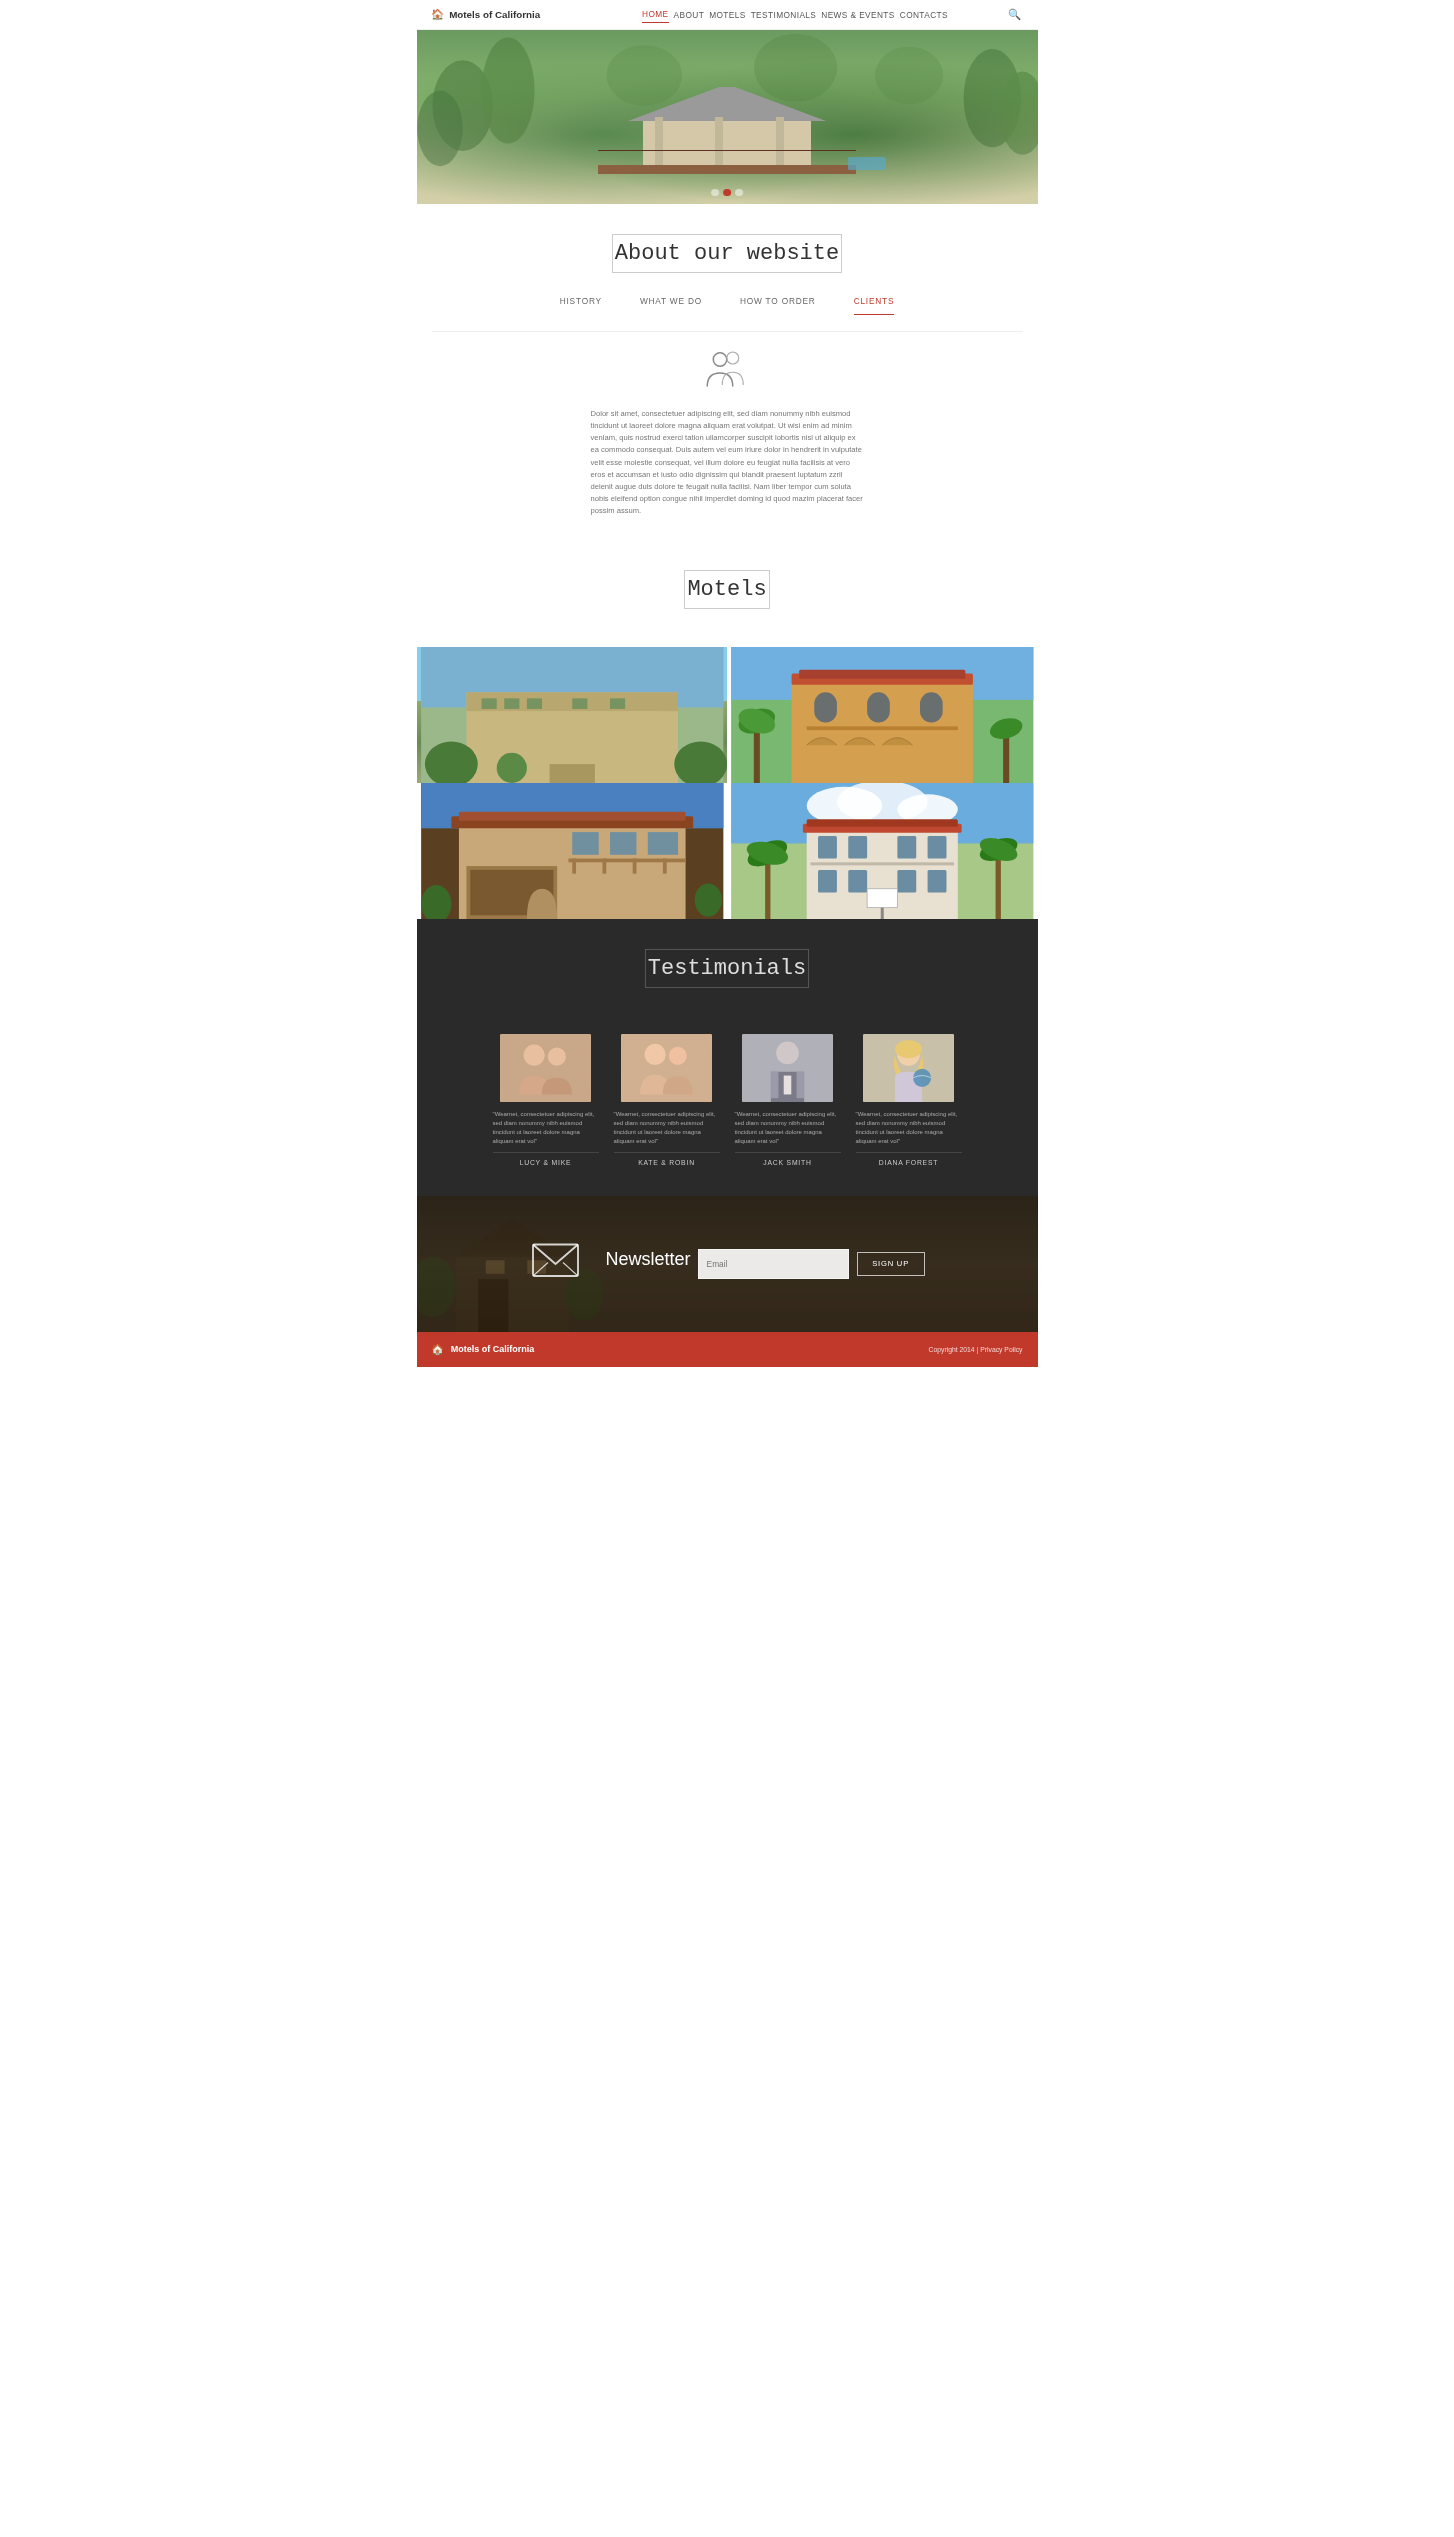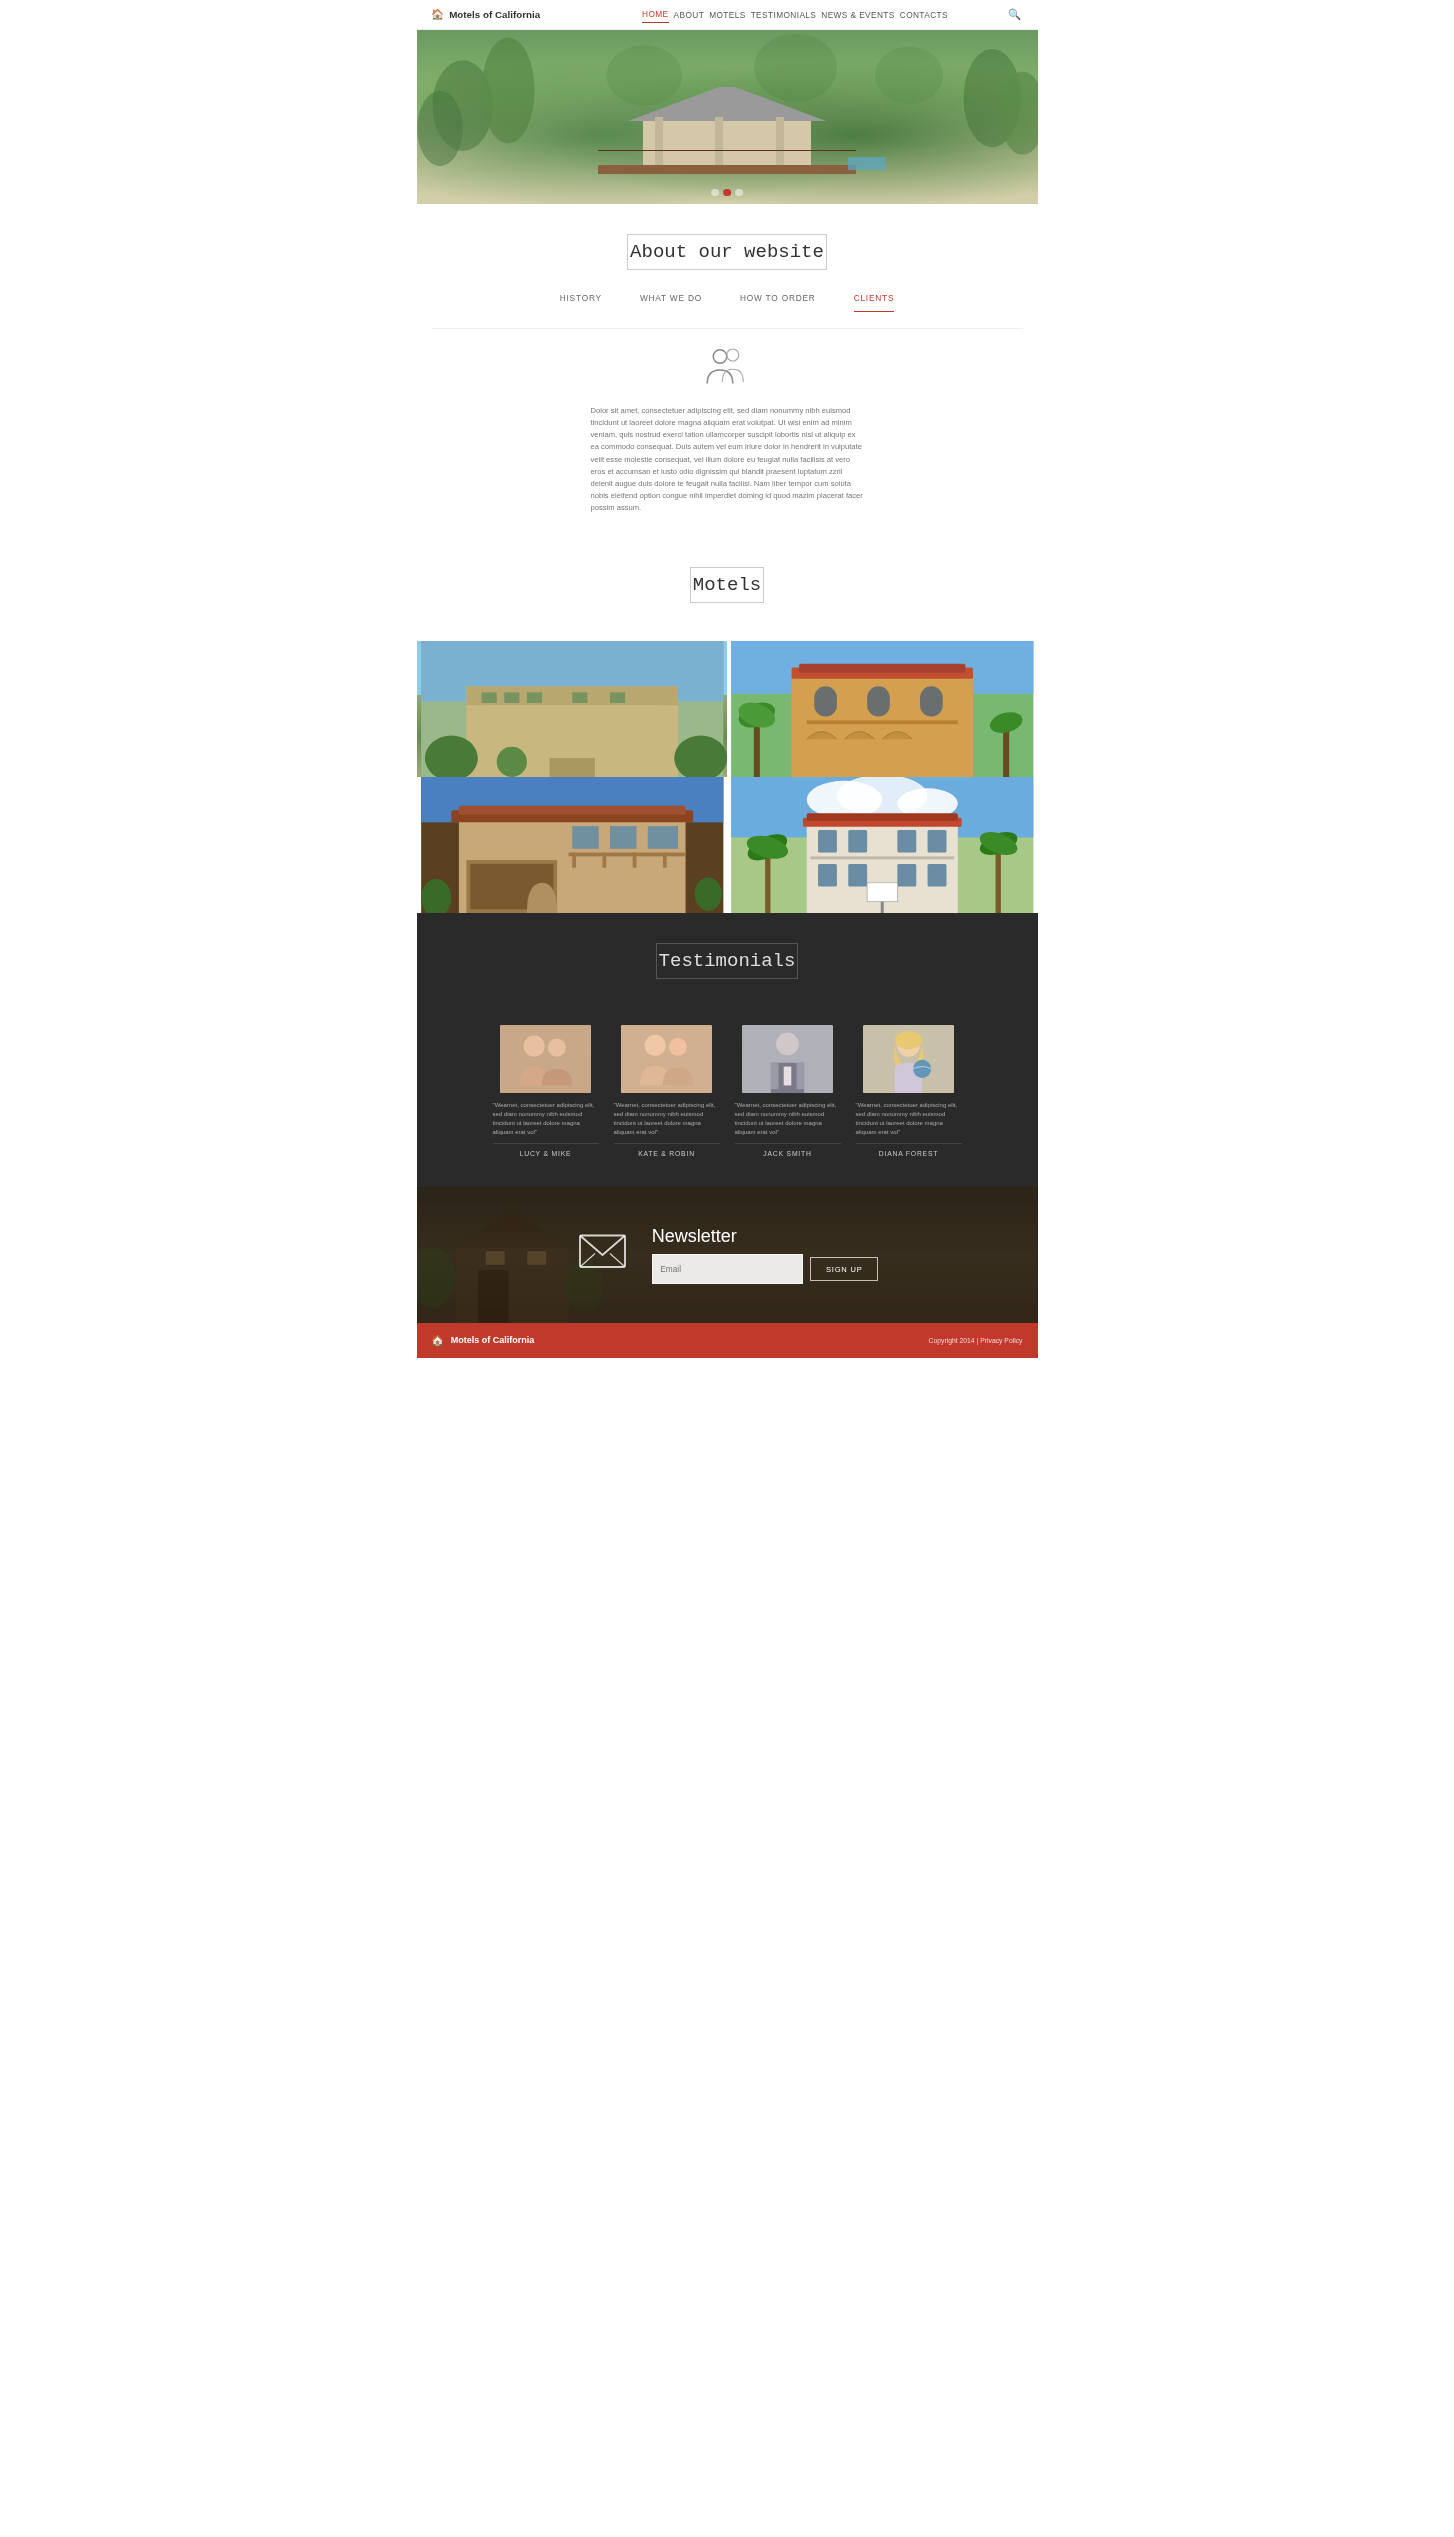--- a/index.html
+++ b/index.html
@@ -95,7 +95,7 @@
     }
     .section-title {
       display: inline-block;
-      font-size: 19px;
+      font-size: 22px;
       font-weight: normal;
       color: #333;
       border: 0.8px solid #ccc;

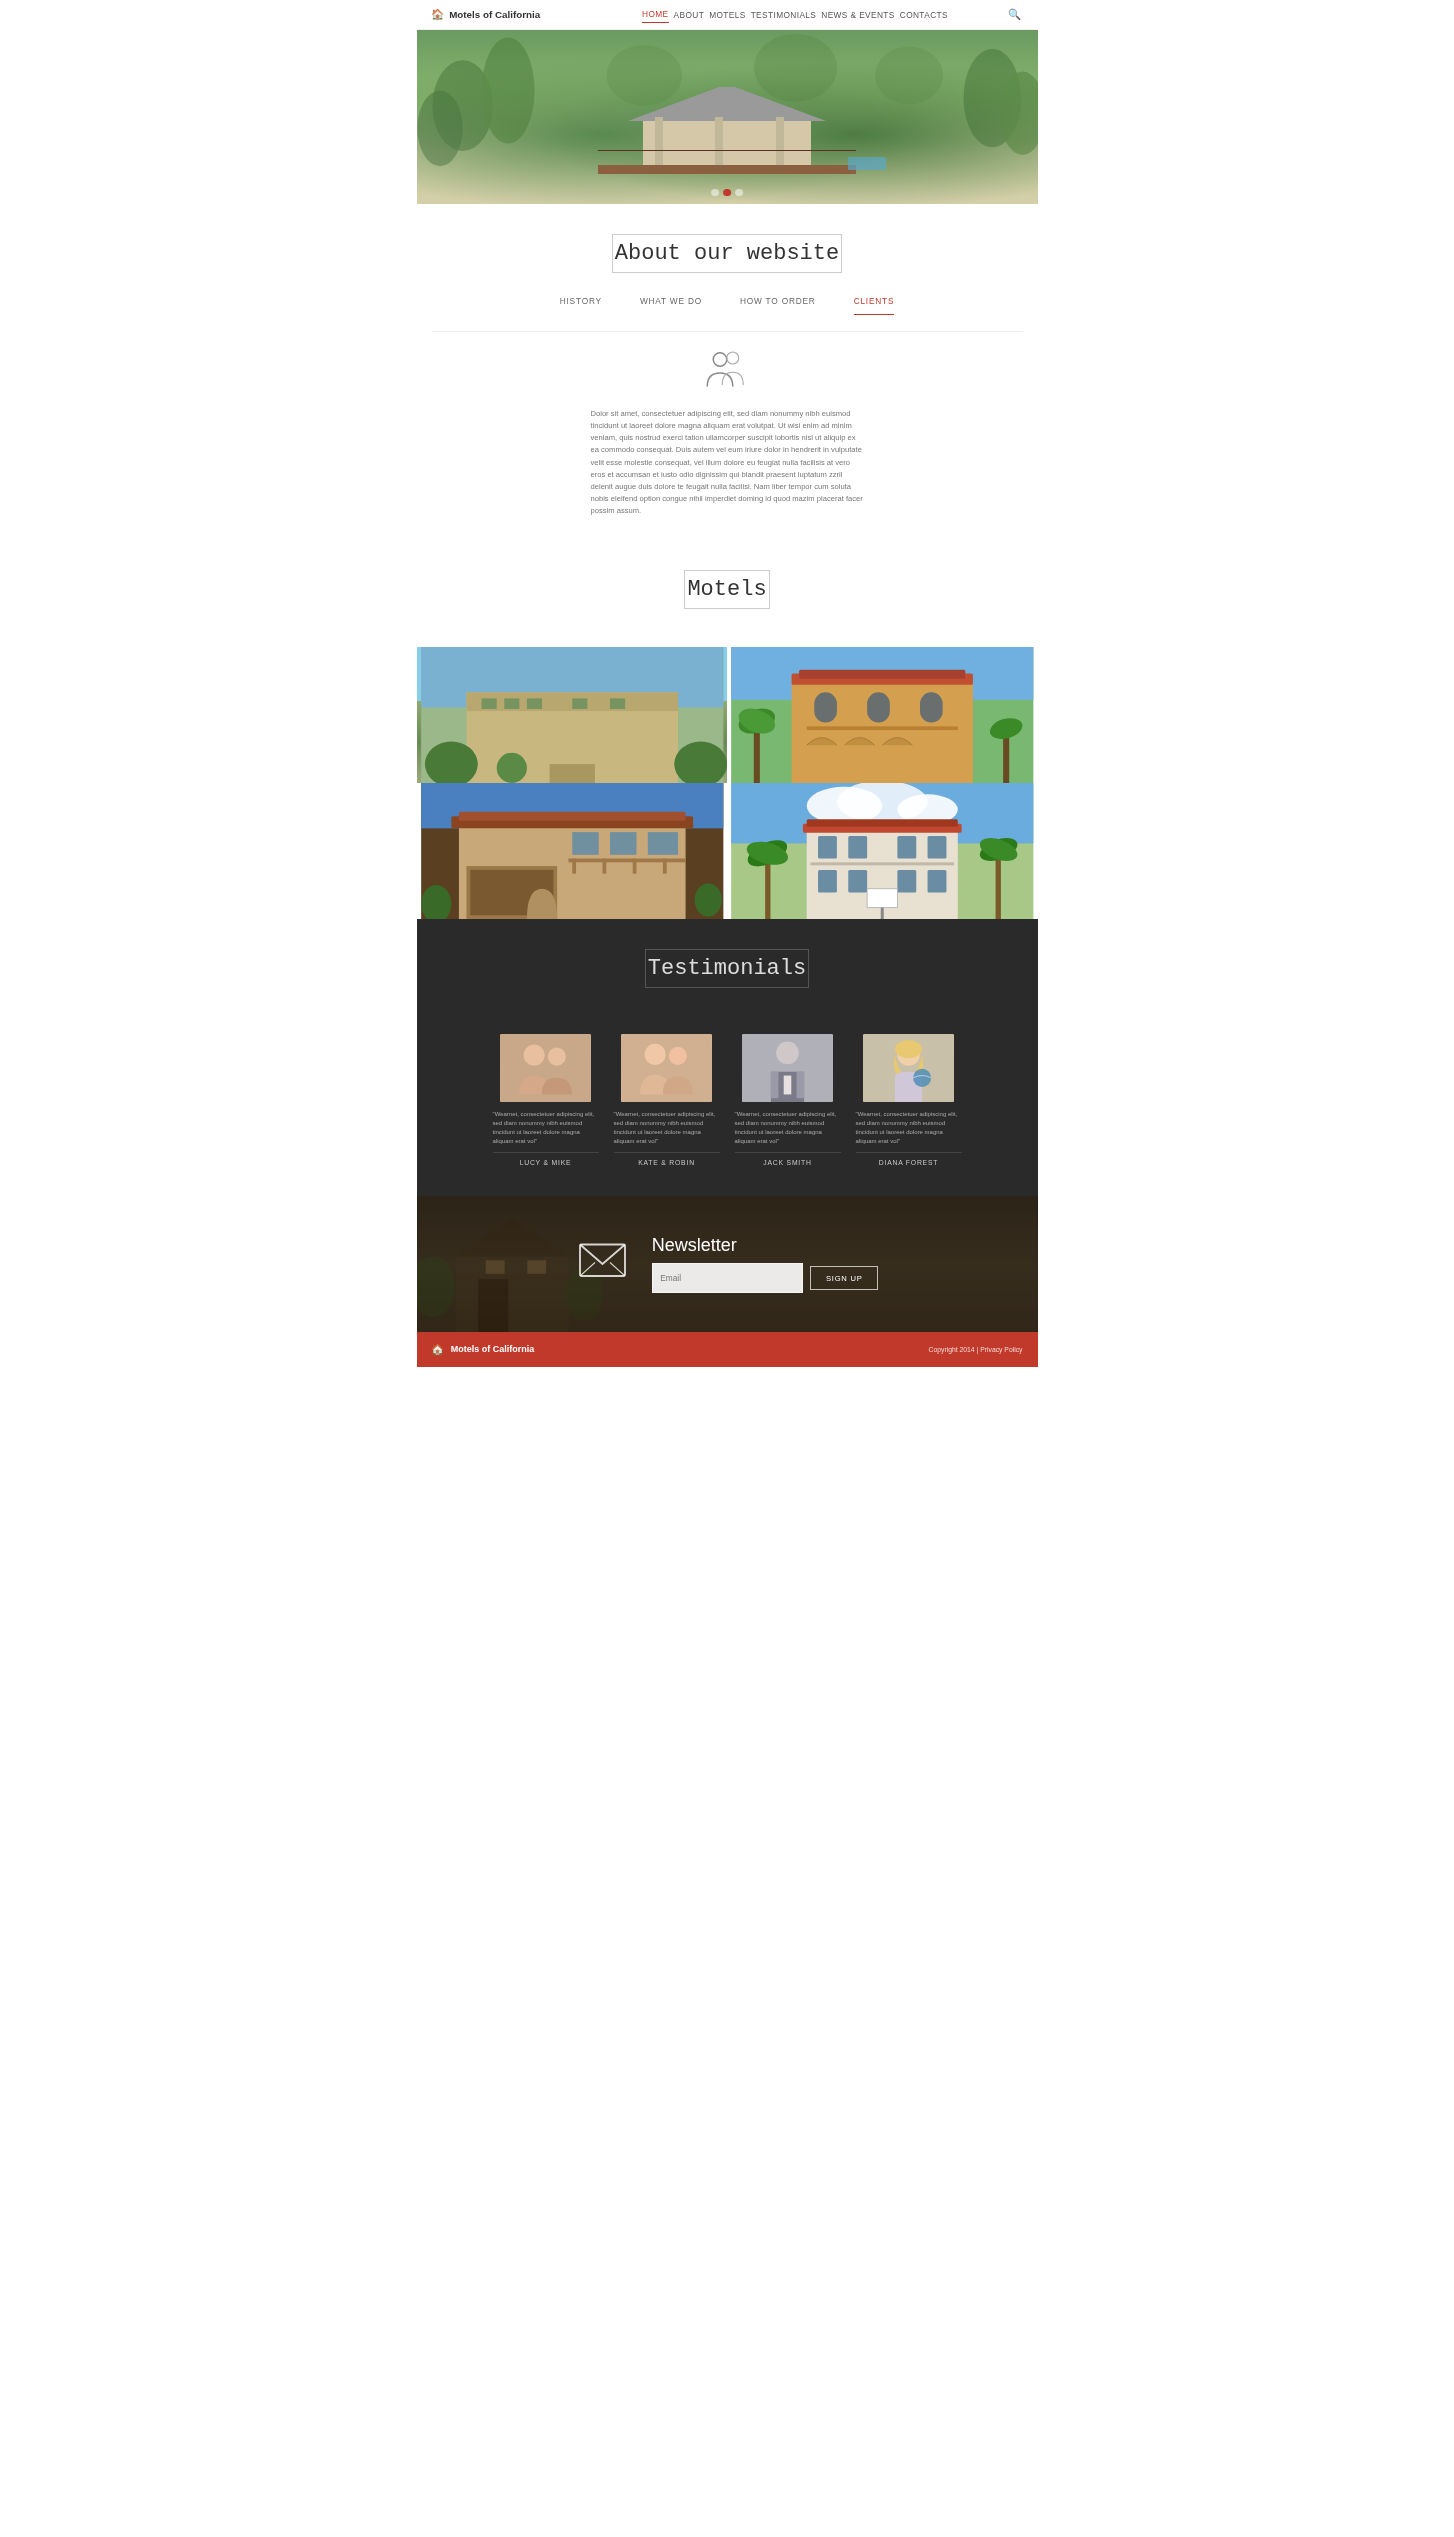--- a/index.html
+++ b/index.html
@@ -230,7 +230,7 @@
     }
     .newsletter-form-area {
       display: flex;
-      flex-direction: column;
+      flex-direction: row;
       gap: 7.6px;
       justify-content: center;
     }

